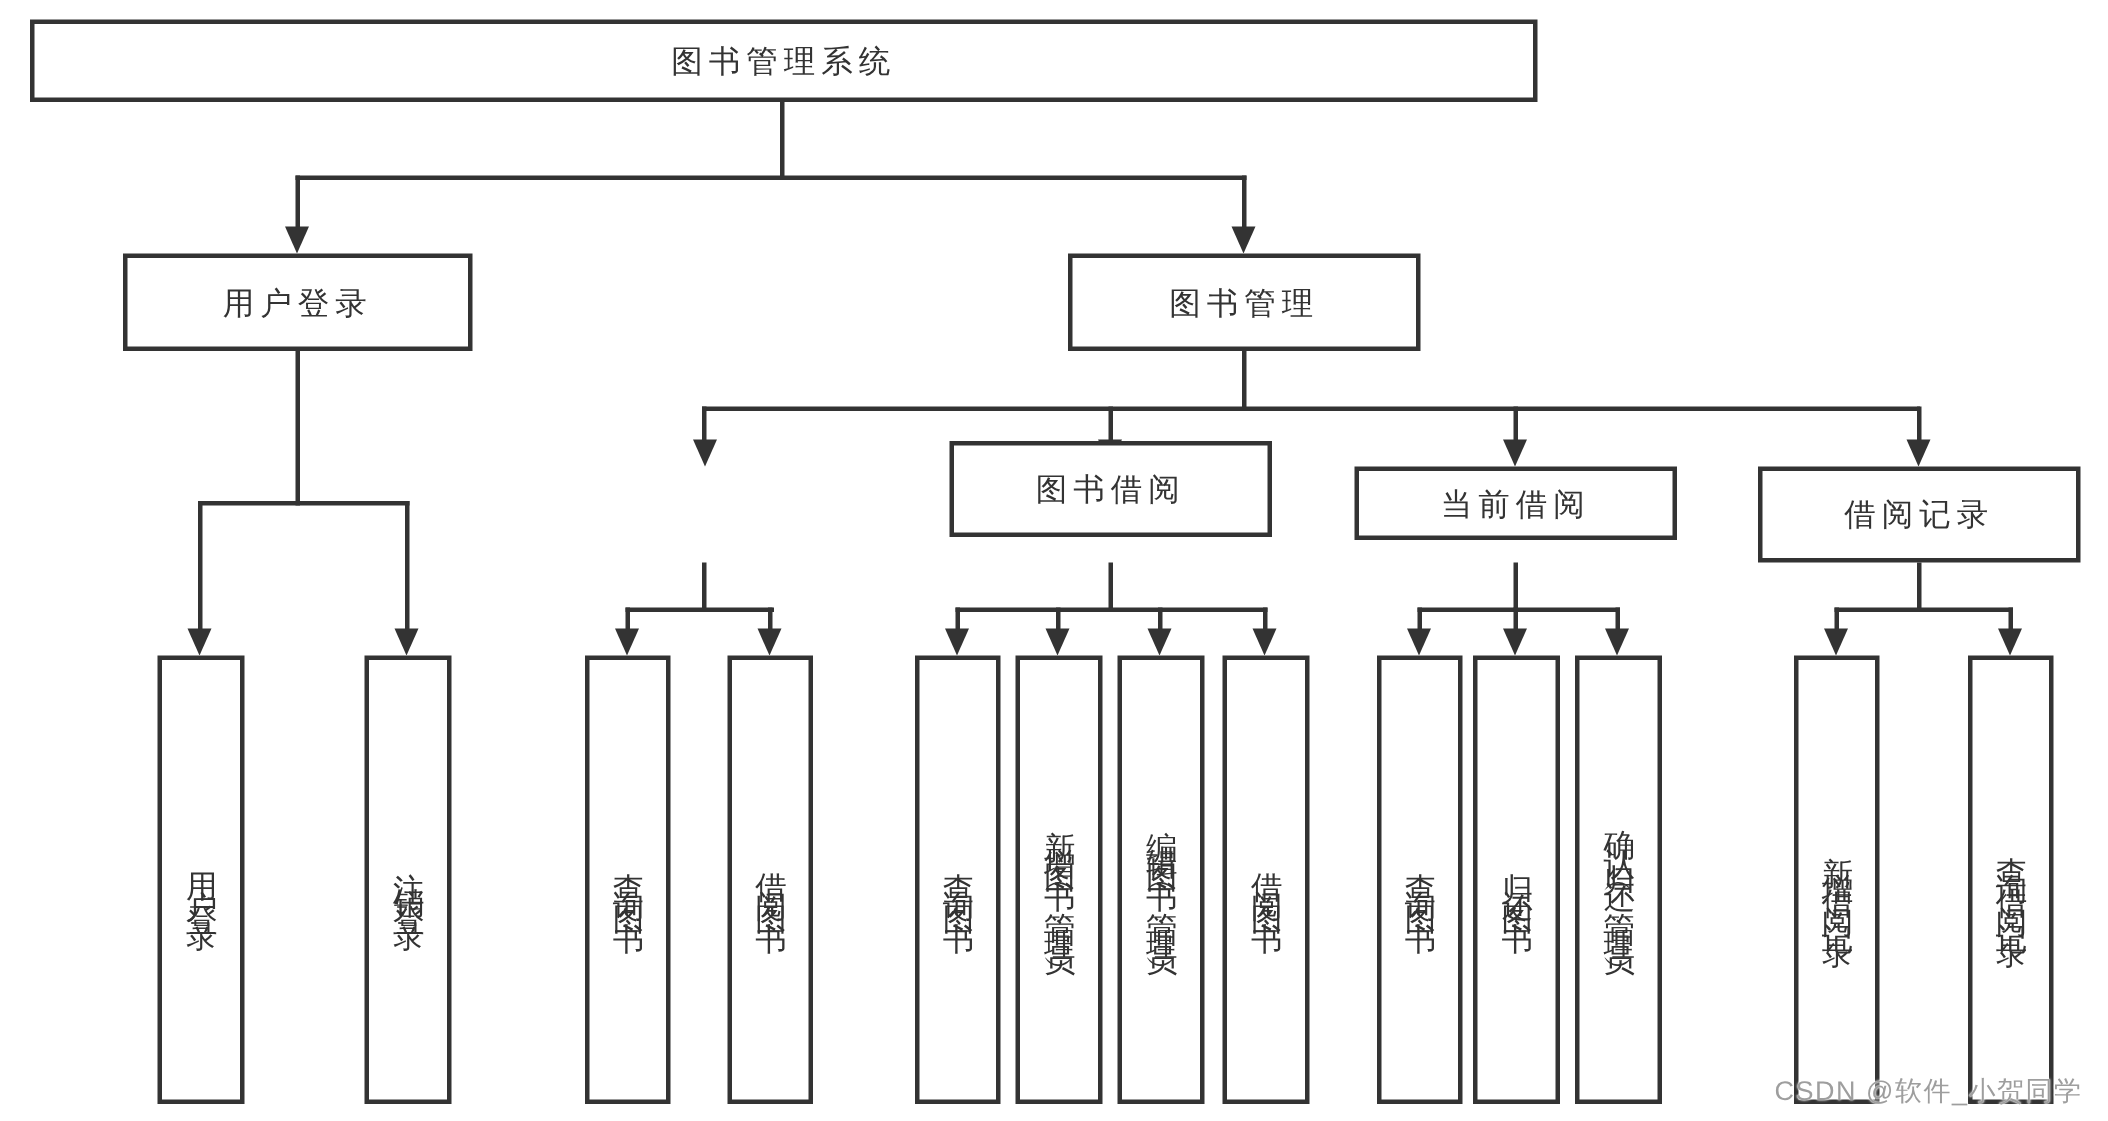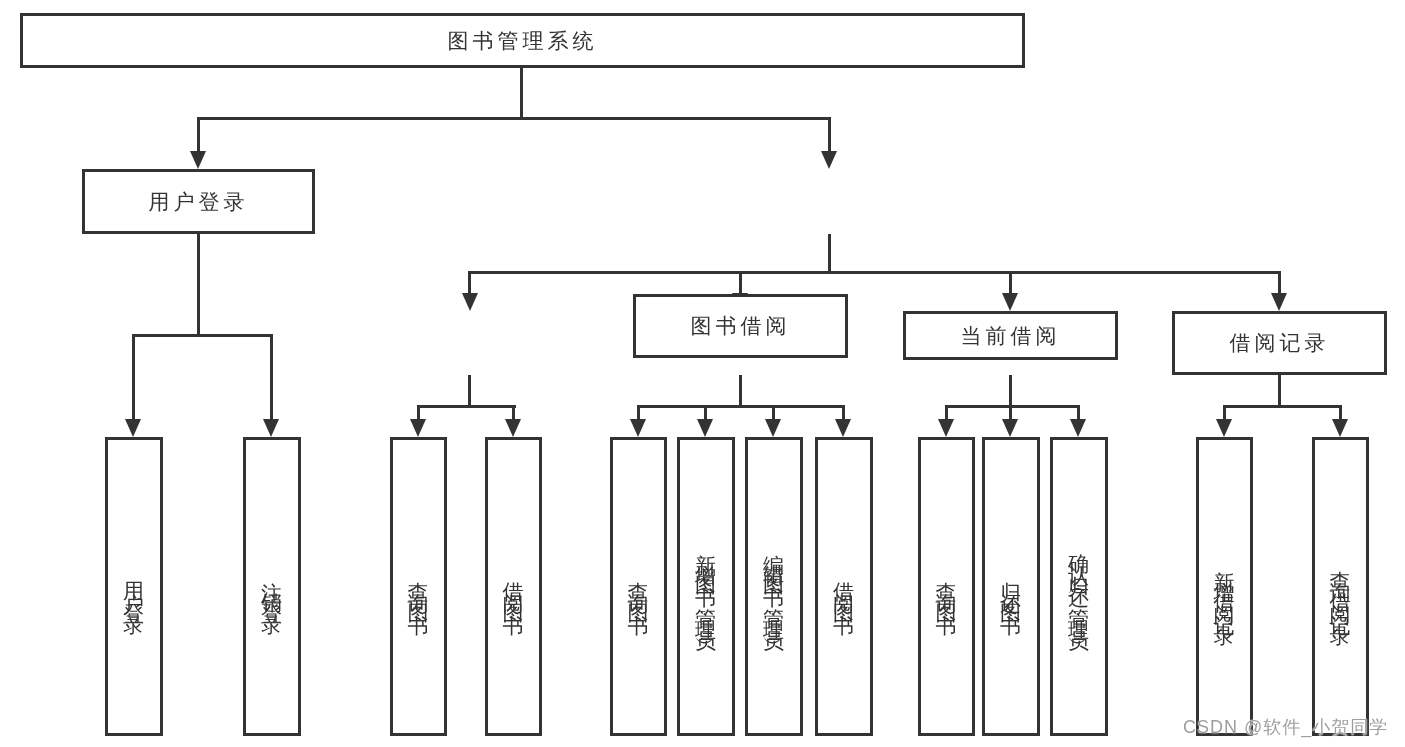--- a/index.html
+++ b/index.html
@@ -50,6 +50,9 @@
 
   <div class="box" style="left:82px;top:169px;width:233px;height:65px;">
     <span class="hlabel">用户登录</span>
+  </div>
+  <div class="box" style="left:712px;top:169px;width:235px;height:65px;">
+    <span class="hlabel">图书管理</span>
   </div>
 
   <div class="line" style="left:197px;top:234px;width:3px;height:103px;"></div>

